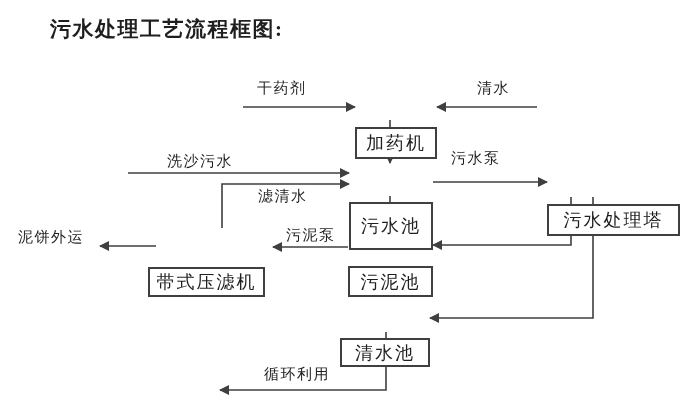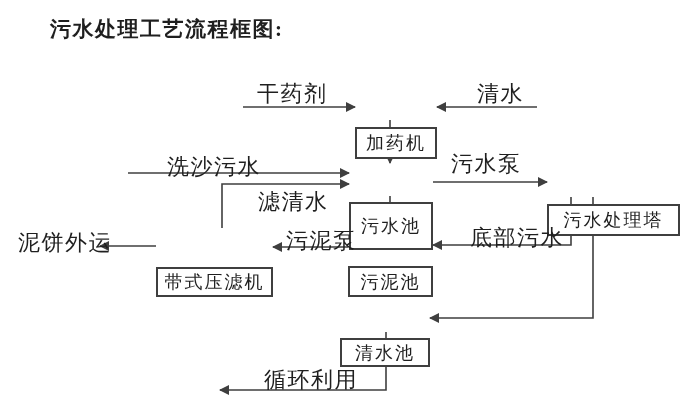--- a/index.html
+++ b/index.html
@@ -42,7 +42,7 @@
   }
   .flabel {
     position: absolute;
-    font-size: 22px;
+    font-size: 15px;
     letter-spacing: 1.5px;
     white-space: nowrap;
     background: transparent;

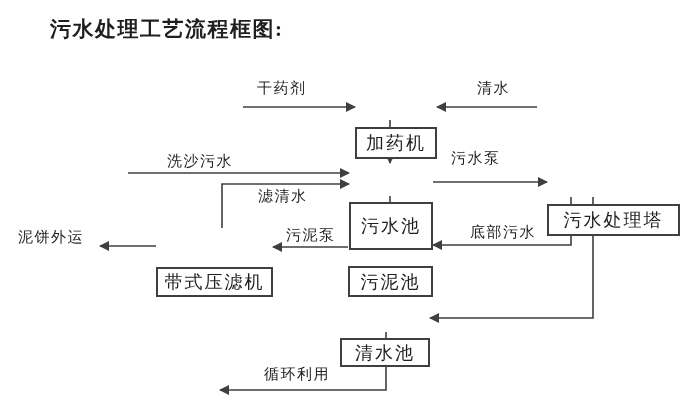--- a/index.html
+++ b/index.html
@@ -94,7 +94,6 @@
   <div class="flabel lbl-filtered">滤清水</div>
   <div class="flabel lbl-mudcake">泥饼外运</div>
   <div class="flabel lbl-slpump">污泥泵</div>
-  <div class="flabel lbl-bottom">底部污水</div>
   <div class="flabel lbl-recycle">循环利用</div>
 
   <svg class="wires" width="700" height="420" viewBox="0 0 700 420">

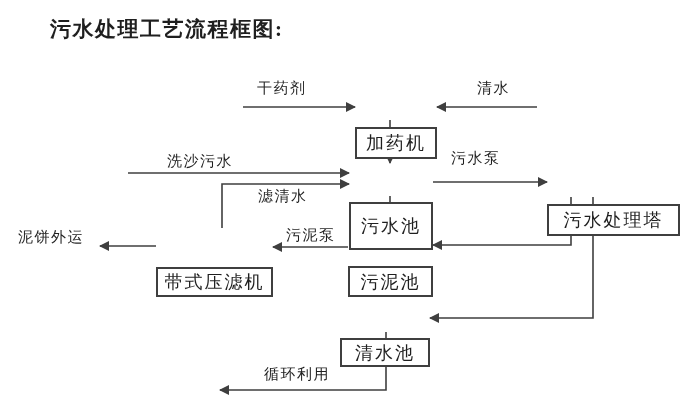--- a/index.html
+++ b/index.html
@@ -60,7 +60,7 @@
   .box-sewage   { left: 349px; top: 163px; width:  84px; height: 48px; }
   .box-tower    { left: 547px; top: 165px; width: 133px; height: 32px; }
   .box-sludge   { left: 348px; top: 227px; width:  85px; height: 31px; }
-  .box-press    { left: 156px; top: 228px; width: 117px; height: 30px; }
+  .box-press    { left: 148px; top: 228px; width: 117px; height: 30px; }
   .box-clean    { left: 340px; top: 299px; width:  90px; height: 29px; }
   
   .lbl-dry      { left: 257px; top:  79px; }

